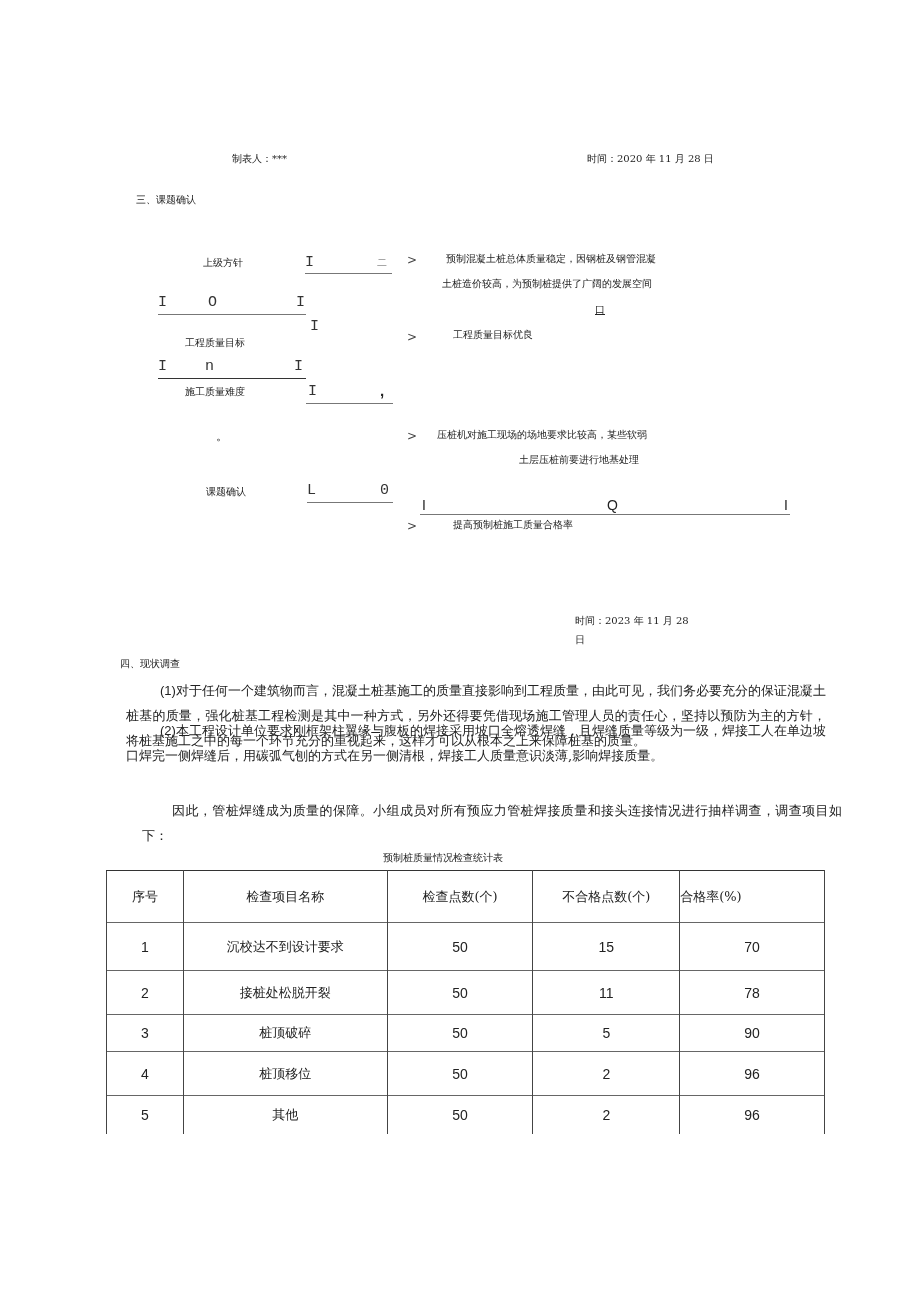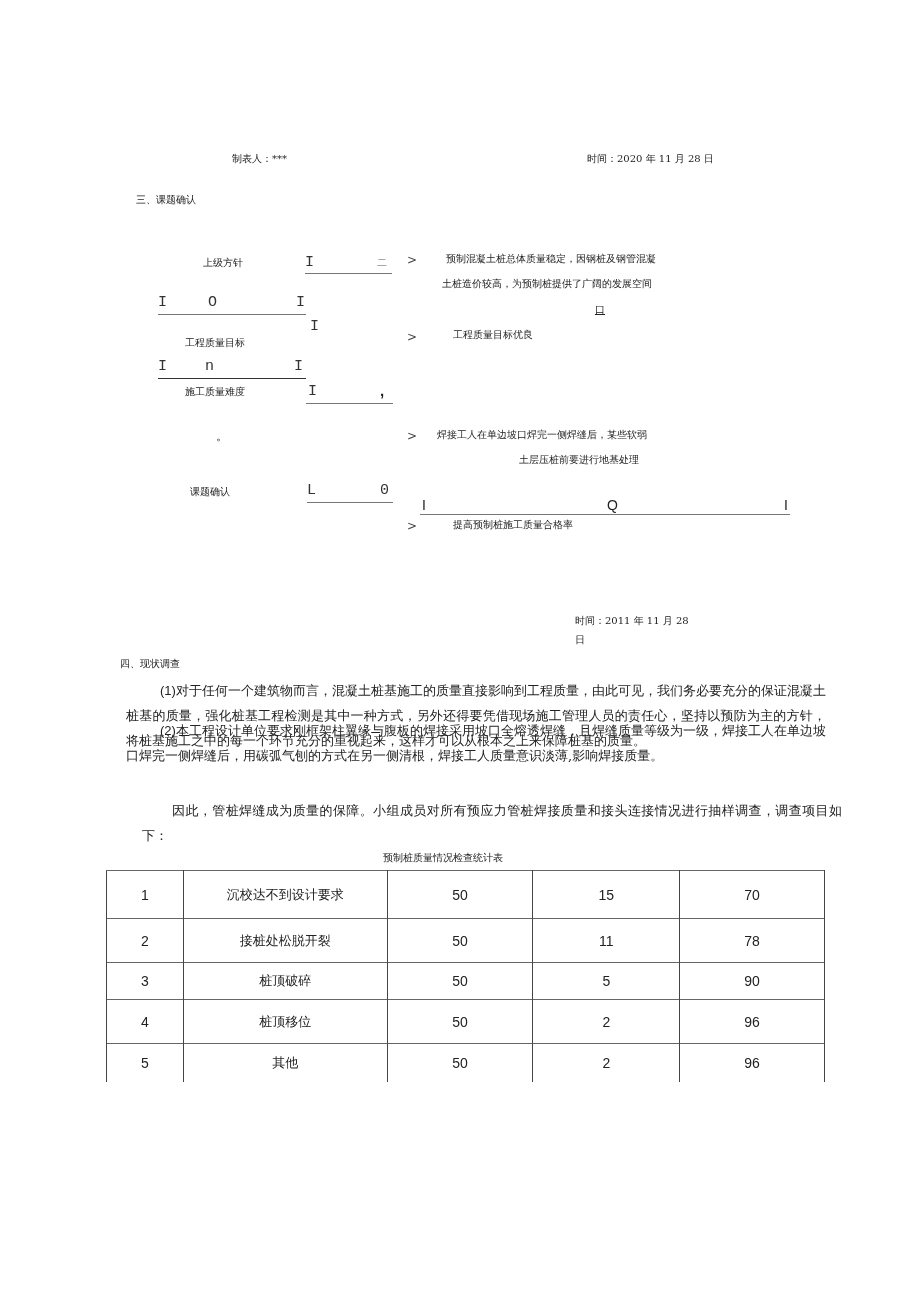--- a/index.html
+++ b/index.html
@@ -88,7 +88,7 @@
   <div class="abs serif" style="left:453px; top:328px;font-family:Liberation Serif, serif;">工程质量目标优良</div>
 
   <div class="arrow" style="left:407px; top:429px;">&gt;</div>
-  <div class="abs serif" style="left:437px; top:428px;">焊接工人在单边坡口焊完一侧焊缝后，某些软弱</div>
+  <div class="abs serif" style="left:437px; top:428px;">压桩机对施工现场的场地要求比较高，某些软弱</div>
   <div class="abs serif" style="left:519px; top:453px;">土层压桩前要进行地基处理</div>
 
   <div class="arrow" style="left:407px; top:519px;">&gt;</div>

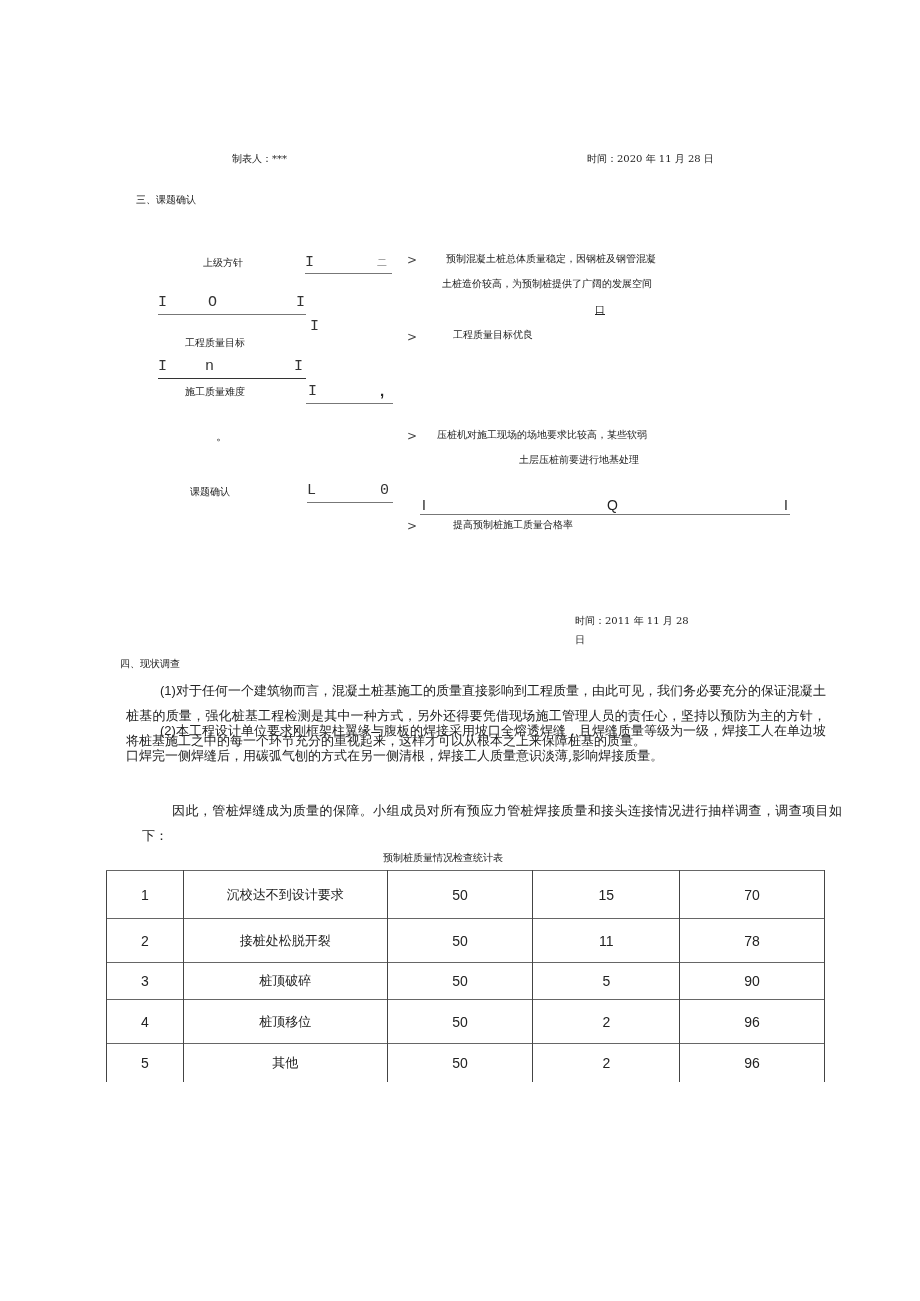--- a/index.html
+++ b/index.html
@@ -50,7 +50,7 @@
   <div class="abs serif" style="left:185px; top:305px;margin-top:31px;">工程质量目标</div>
   <div class="abs serif" style="left:185px; top:385px;">施工质量难度</div>
   <div class="abs serif" style="left:216px; top:428px; font-size:12px;">。</div>
-  <div class="abs serif" style="left:190px; top:485px;text-align:right;">课题确认</div>
+  <div class="abs serif" style="left:206px; top:485px;text-align:right;">课题确认</div>
 
   <div class="abs mono" style="left:305px; top:254px;">I</div>
   <div class="abs serif" style="left:377px; top:256px; color:#555;">二</div>

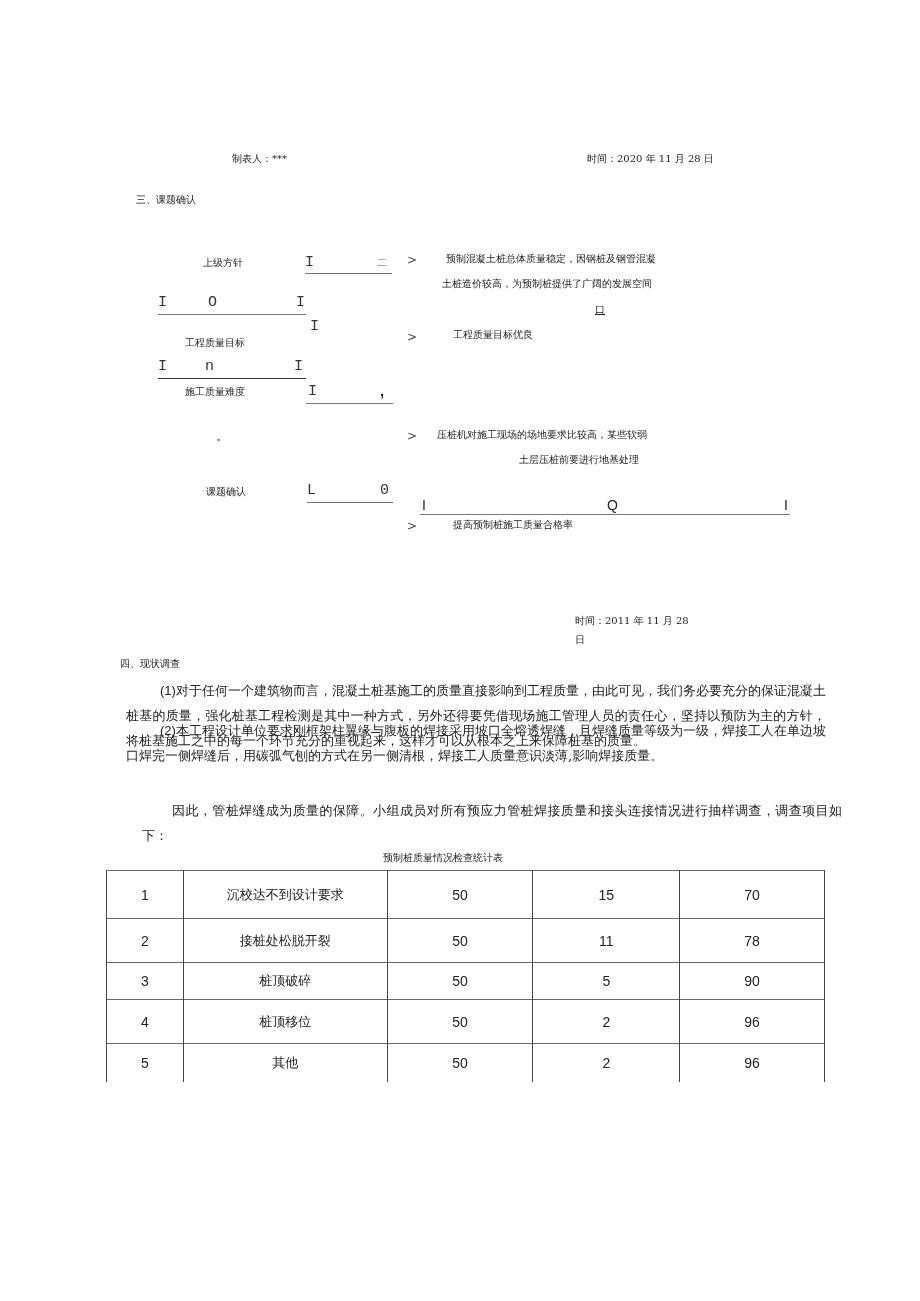--- a/index.html
+++ b/index.html
@@ -95,7 +95,7 @@
   <div class="abs serif" style="left:453px; top:518px;">提高预制桩施工质量合格率</div>
 </div>
 
-<div class="abs serif" style="left:575px; top:614px;">时间：2011 年 11 月 28</div>
+<div class="abs serif" style="left:575px; top:614px;">时间：2023 年 11 月 28</div>
 <div class="abs serif" style="left:575px; top:633px;">日</div>
 
 <div class="abs serif" style="left:120px; top:657px;">四、现状调查</div>

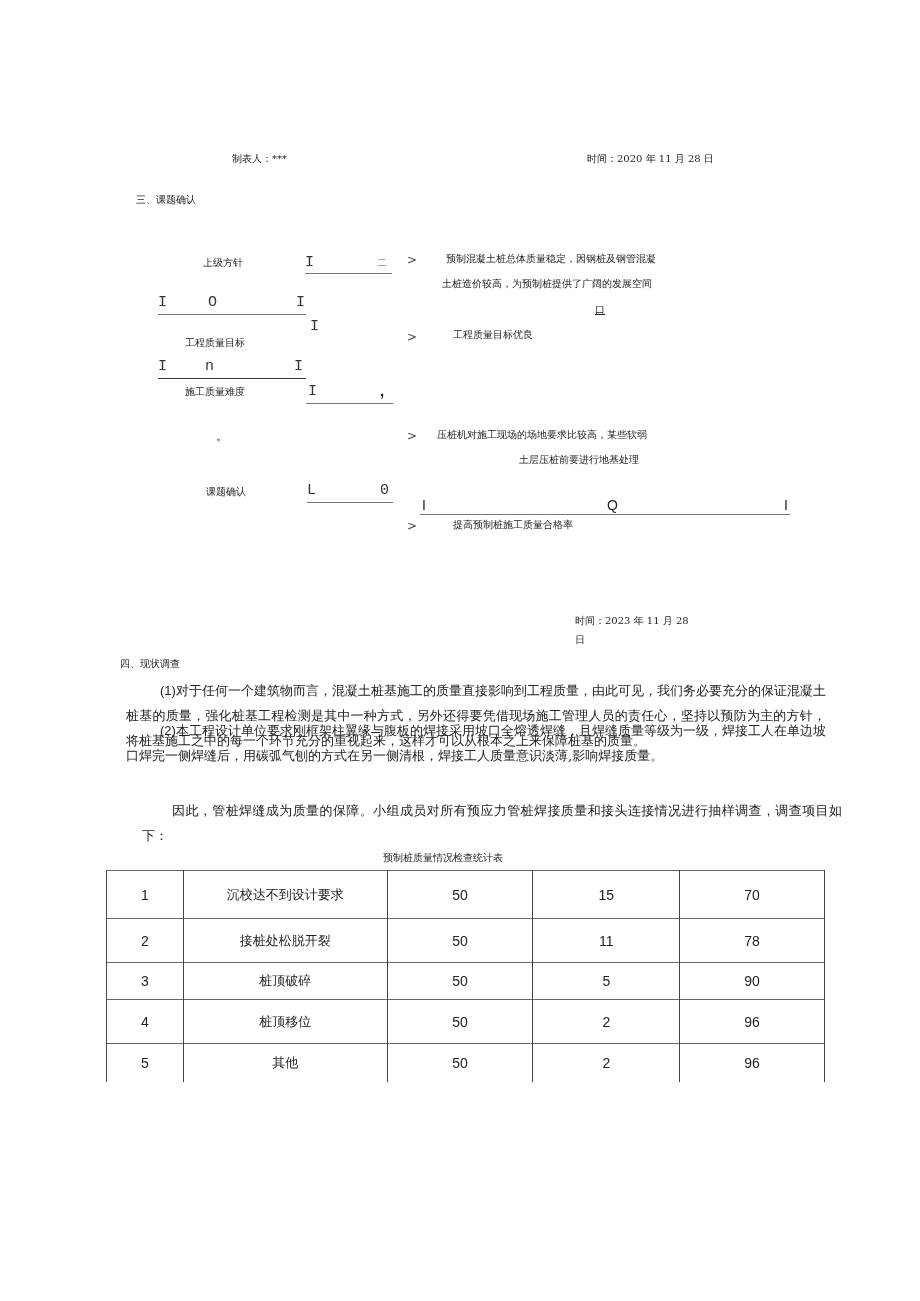--- a/index.html
+++ b/index.html
@@ -123,6 +123,13 @@
       <col style="width:145px">
   </colgroup>
   <tbody>
+      <tr class="head">
+    <td>序号</td>
+    <td>检查项目名称</td>
+    <td>检查点数(个)</td>
+    <td>不合格点数(个)</td>
+    <td class="rate-h">合格率(%)</td>
+  </tr>
   <tr style="height:48px;">
     <td class="numc">1</td>
     <td class="name">沉校达不到设计要求</td>

